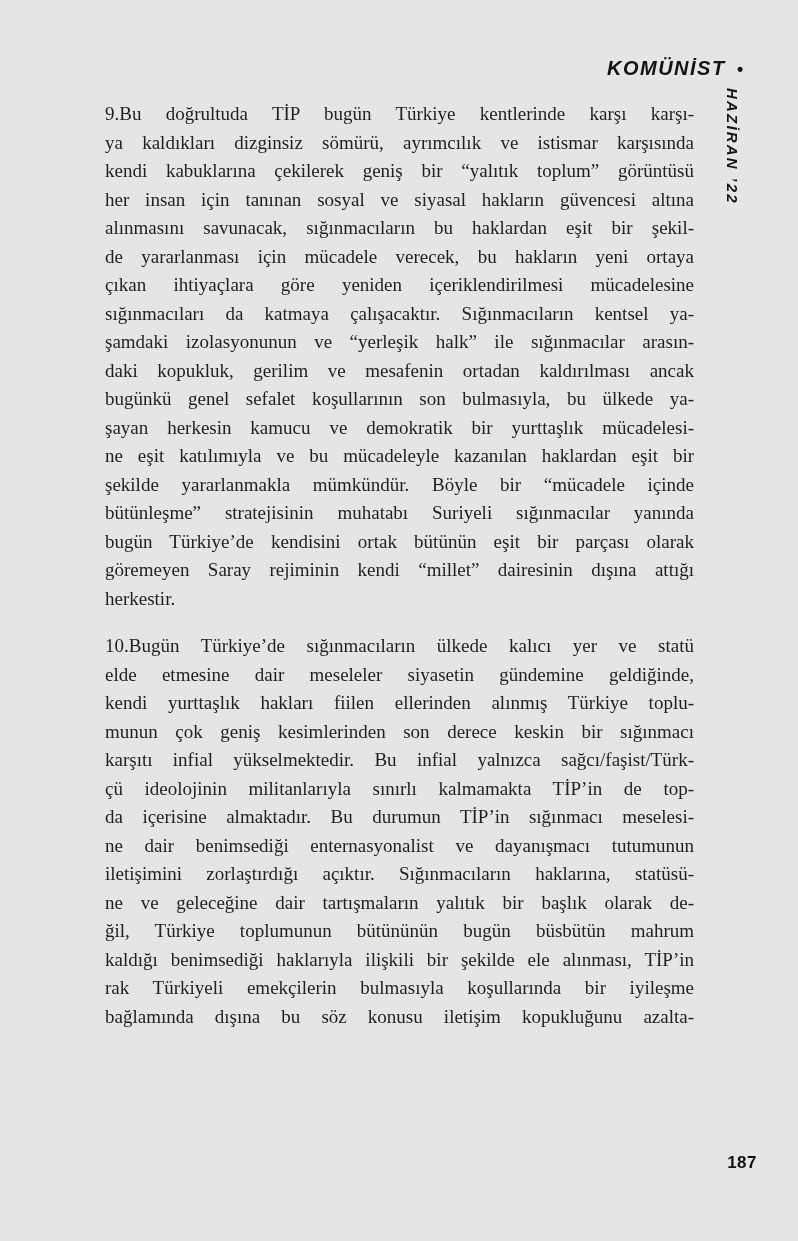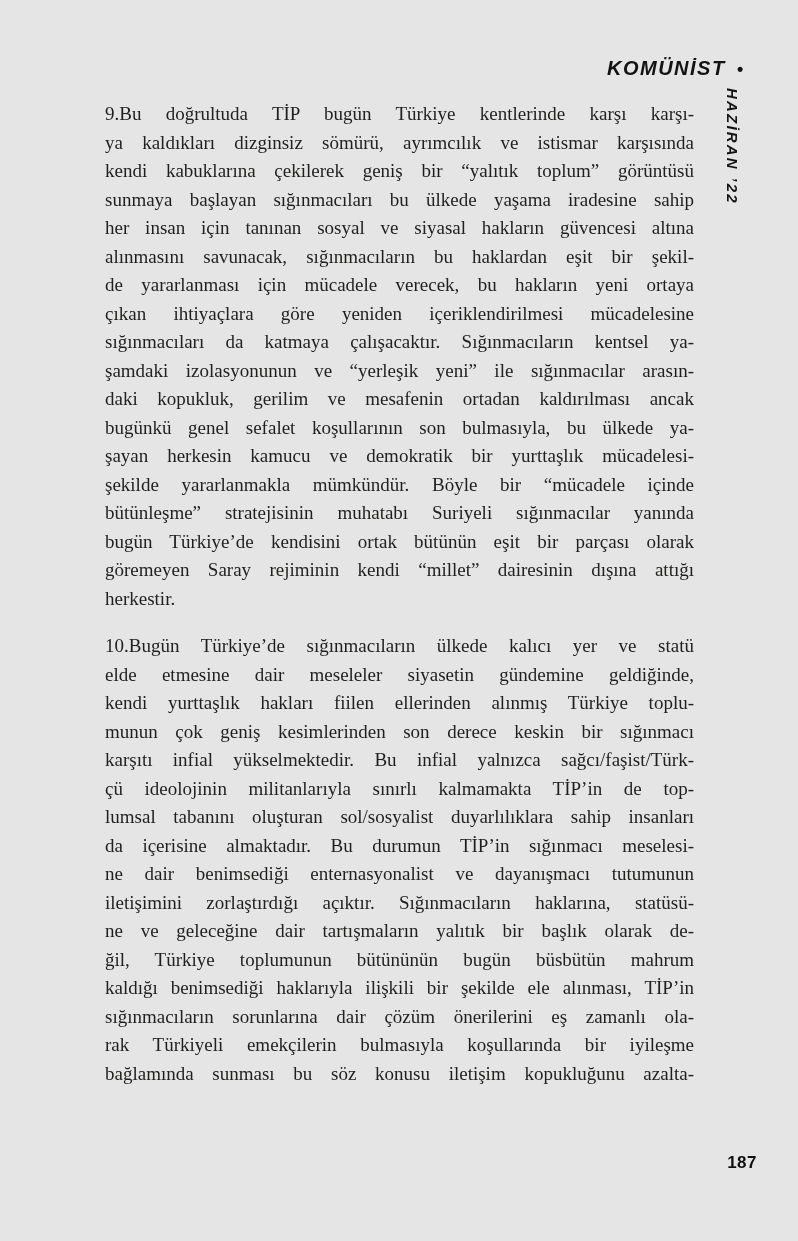--- a/index.html
+++ b/index.html
@@ -89,7 +89,6 @@
         <div class="line">9.Bu doğrultuda TİP bugün Türkiye kentlerinde karşı karşı-</div>
         <div class="line">ya kaldıkları dizginsiz sömürü, ayrımcılık ve istismar karşısında</div>
         <div class="line">kendi kabuklarına çekilerek geniş bir “yalıtık toplum” görüntüsü</div>
-        <div class="line">sunmaya başlayan sığınmacıları bu ülkede yaşama iradesine sahip</div>
         <div class="line">her insan için tanınan sosyal ve siyasal hakların güvencesi altına</div>
         <div class="line">alınmasını savunacak, sığınmacıların bu haklardan eşit bir şekil-</div>
         <div class="line">de yararlanması için mücadele verecek, bu hakların yeni ortaya</div>

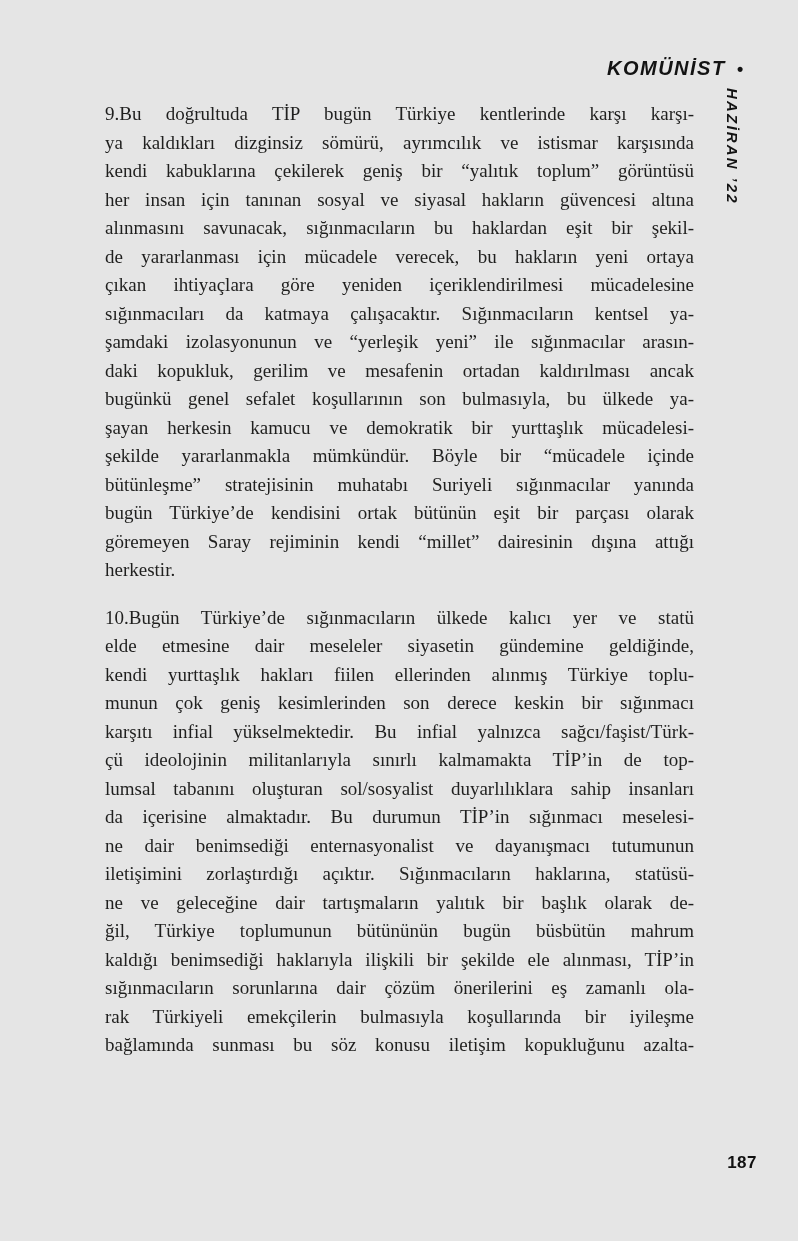--- a/index.html
+++ b/index.html
@@ -94,7 +94,7 @@
         <div class="line">de yararlanması için mücadele verecek, bu hakların yeni ortaya</div>
         <div class="line">çıkan ihtiyaçlara göre yeniden içeriklendirilmesi mücadelesine</div>
         <div class="line">sığınmacıları da katmaya çalışacaktır. Sığınmacıların kentsel ya-</div>
-        <div class="line">şamdaki izolasyonunun ve “yerleşik yeni” ile sığınmacılar arasın-</div>
+        <div class="line">şamdaki izolasyonunun ve “yerleşik halk” ile sığınmacılar arasın-</div>
         <div class="line">daki kopukluk, gerilim ve mesafenin ortadan kaldırılması ancak</div>
         <div class="line">bugünkü genel sefalet koşullarının son bulmasıyla, bu ülkede ya-</div>
         <div class="line">şayan herkesin kamucu ve demokratik bir yurttaşlık mücadelesi-</div>

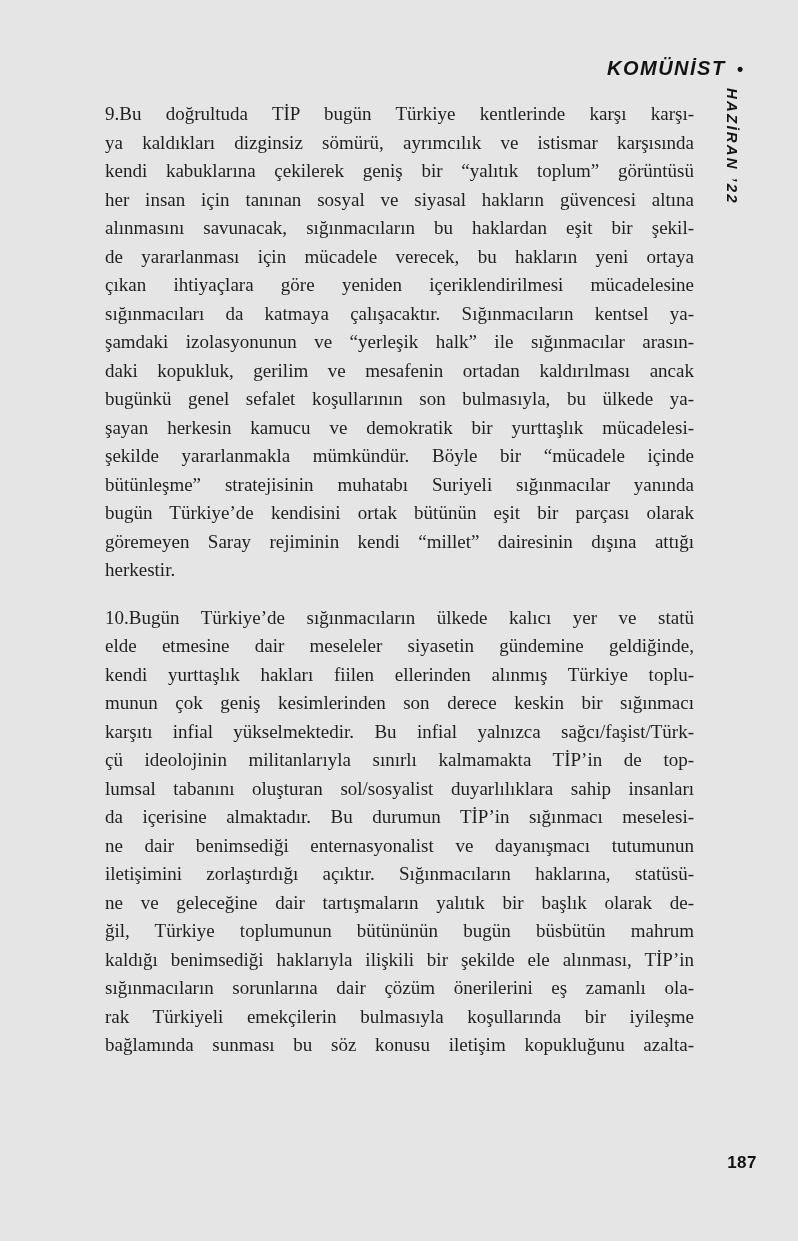--- a/index.html
+++ b/index.html
@@ -98,6 +98,7 @@
         <div class="line">daki kopukluk, gerilim ve mesafenin ortadan kaldırılması ancak</div>
         <div class="line">bugünkü genel sefalet koşullarının son bulmasıyla, bu ülkede ya-</div>
         <div class="line">şayan herkesin kamucu ve demokratik bir yurttaşlık mücadelesi-</div>
+        <div class="line">ne eşit katılımıyla ve bu mücadeleyle kazanılan haklardan eşit bir</div>
         <div class="line">şekilde yararlanmakla mümkündür. Böyle bir “mücadele içinde</div>
         <div class="line">bütünleşme” stratejisinin muhatabı Suriyeli sığınmacılar yanında</div>
         <div class="line">bugün Türkiye’de kendisini ortak bütünün eşit bir parçası olarak</div>

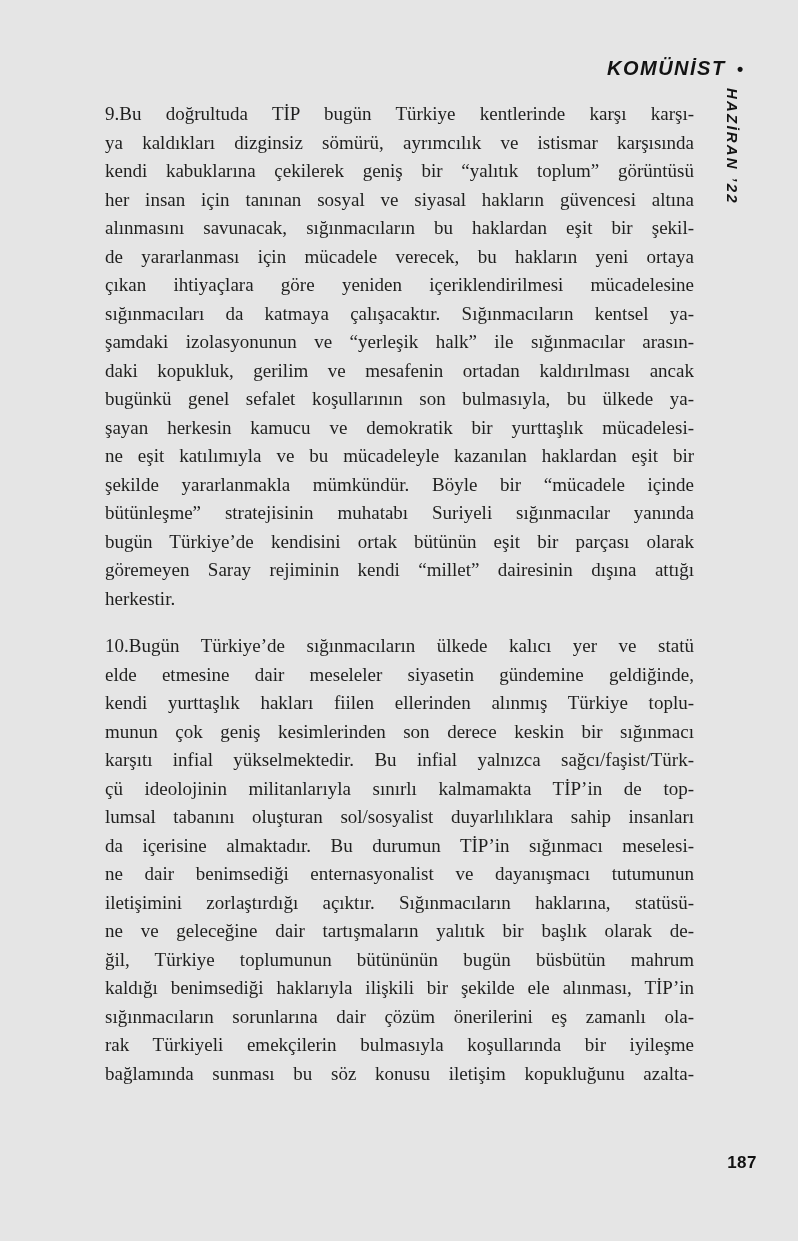--- a/index.html
+++ b/index.html
@@ -112,7 +112,6 @@
         <div class="line">munun çok geniş kesimlerinden son derece keskin bir sığınmacı</div>
         <div class="line">karşıtı infial yükselmektedir. Bu infial yalnızca sağcı/faşist/Türk-</div>
         <div class="line">çü ideolojinin militanlarıyla sınırlı kalmamakta TİP’in de top-</div>
-        <div class="line">lumsal tabanını oluşturan sol/sosyalist duyarlılıklara sahip insanları</div>
         <div class="line">da içerisine almaktadır. Bu durumun TİP’in sığınmacı meselesi-</div>
         <div class="line">ne dair benimsediği enternasyonalist ve dayanışmacı tutumunun</div>
         <div class="line">iletişimini zorlaştırdığı açıktır. Sığınmacıların haklarına, statüsü-</div>

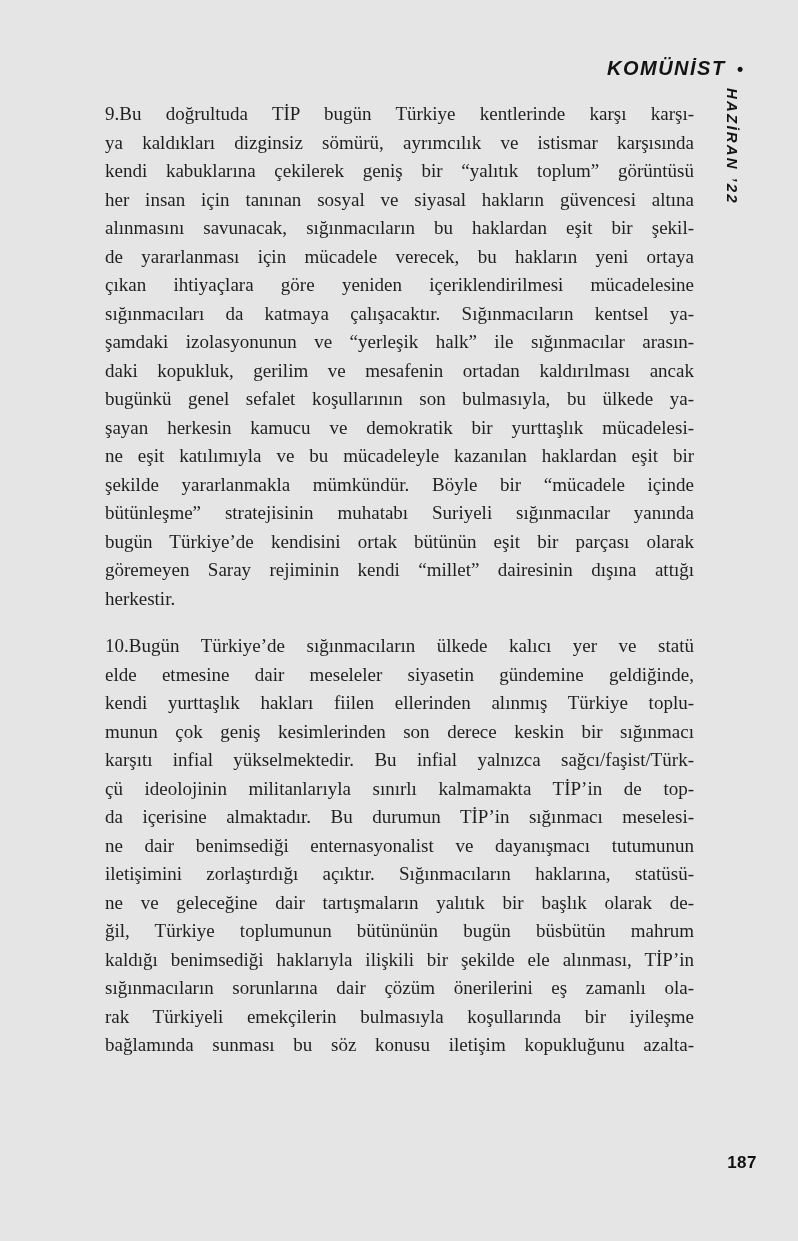--- a/index.html
+++ b/index.html
@@ -118,7 +118,6 @@
         <div class="line">ne ve geleceğine dair tartışmaların yalıtık bir başlık olarak de-</div>
         <div class="line">ğil, Türkiye toplumunun bütününün bugün büsbütün mahrum</div>
         <div class="line">kaldığı benimsediği haklarıyla ilişkili bir şekilde ele alınması, TİP’in</div>
-        <div class="line">sığınmacıların sorunlarına dair çözüm önerilerini eş zamanlı ola-</div>
         <div class="line">rak Türkiyeli emekçilerin bulmasıyla koşullarında bir iyileşme</div>
         <div class="line">bağlamında sunması bu söz konusu iletişim kopukluğunu azalta-</div>
       </div>

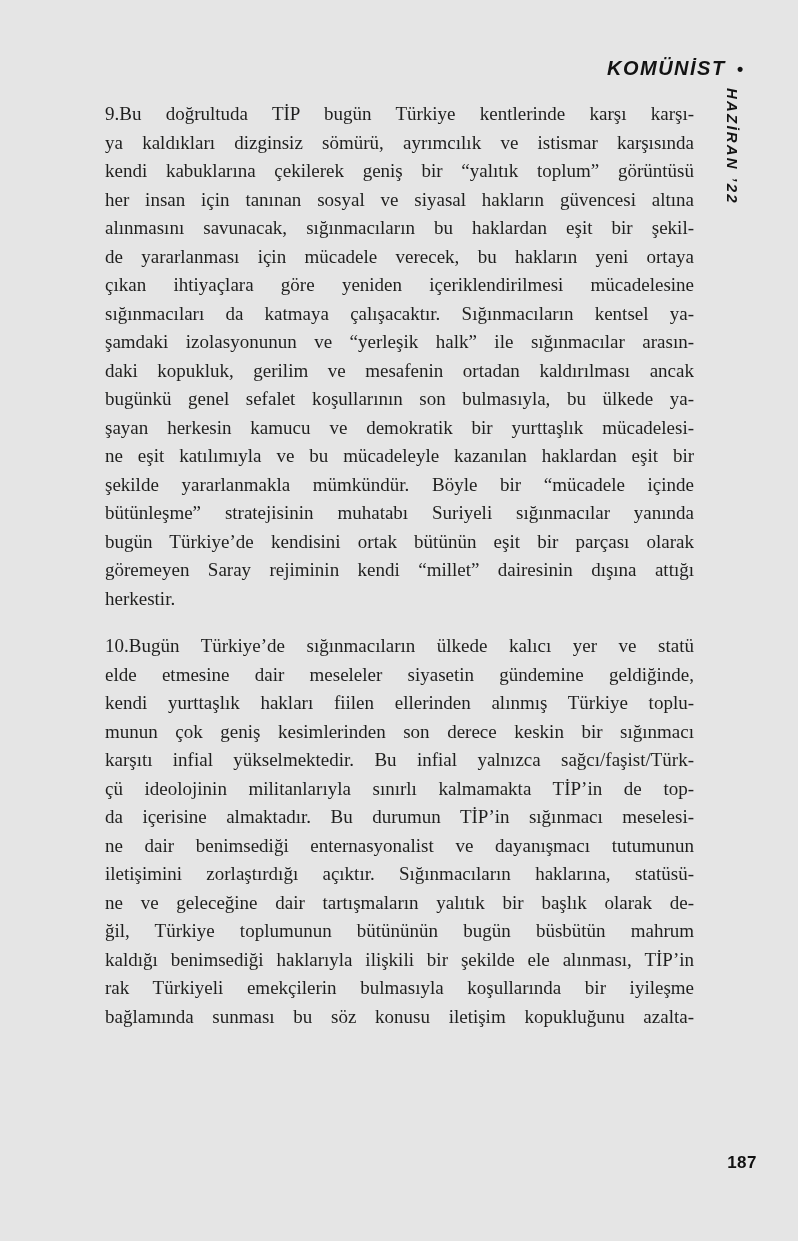--- a/index.html
+++ b/index.html
@@ -119,7 +119,7 @@
         <div class="line">ğil, Türkiye toplumunun bütününün bugün büsbütün mahrum</div>
         <div class="line">kaldığı benimsediği haklarıyla ilişkili bir şekilde ele alınması, TİP’in</div>
         <div class="line">rak Türkiyeli emekçilerin bulmasıyla koşullarında bir iyileşme</div>
-        <div class="line">bağlamında sunması bu söz konusu iletişim kopukluğunu azalta-</div>
+        <div class="line">bağlamında dışına bu söz konusu iletişim kopukluğunu azalta-</div>
       </div>
     </div>
 

